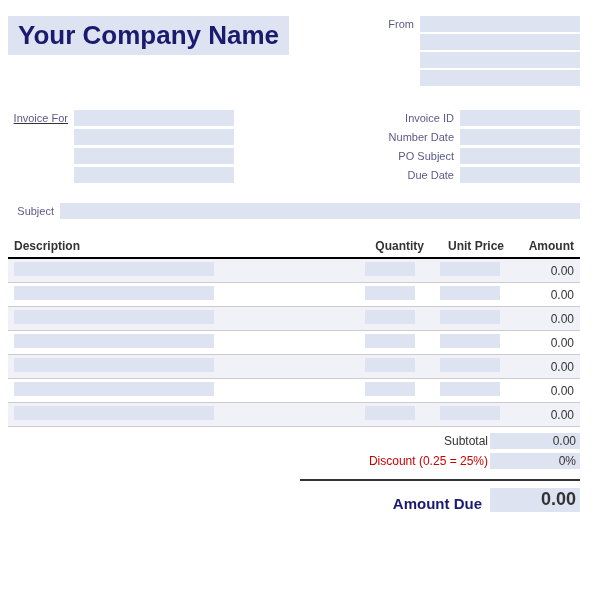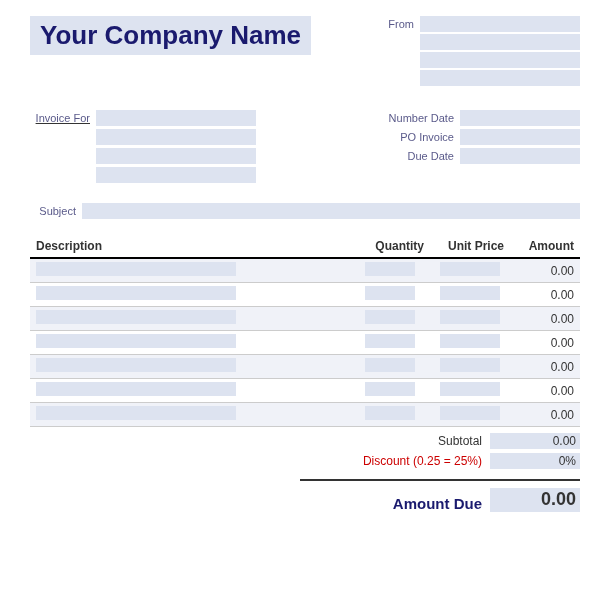--- a/index.html
+++ b/index.html
@@ -14,7 +14,7 @@
 
     .invoice-wrapper {
       width: 600px;
-      padding: 16px 20px 20px 30px;
+      padding: 16px 20px 20px 8px;
     }
 
     

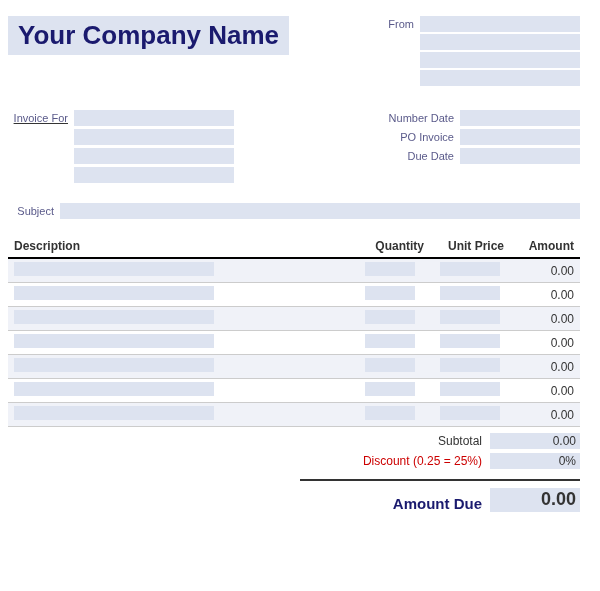--- a/index.html
+++ b/index.html
@@ -338,6 +338,10 @@
     </div>
 
     <div class="invoice-meta">
+      <div class="invoice-meta-row">
+        <span class="invoice-meta-label">Invoice ID</span>
+        <span class="invoice-meta-field"></span>
+      </div>
       <div class="invoice-meta-row">
         <span class="invoice-meta-label">Number Date</span>
         <span class="invoice-meta-field"></span>

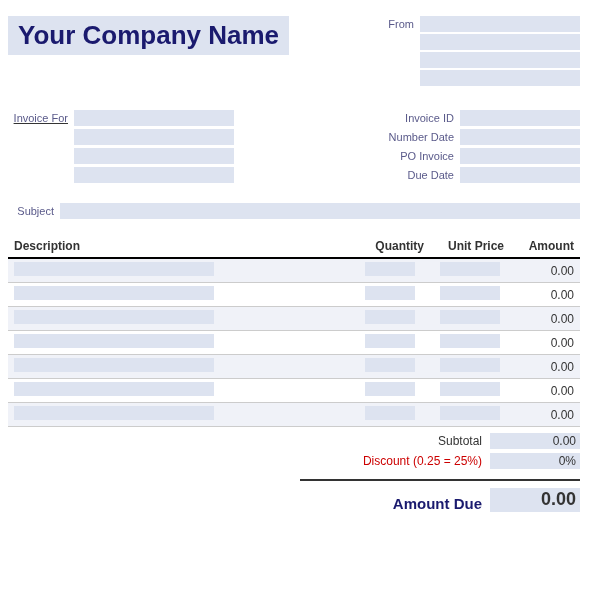--- a/index.html
+++ b/index.html
@@ -347,7 +347,7 @@
         <span class="invoice-meta-field"></span>
       </div>
       <div class="invoice-meta-row">
-        <span class="invoice-meta-label">PO Invoice</span>
+        <span class="invoice-meta-label">PO Subject</span>
         <span class="invoice-meta-field"></span>
       </div>
       <div class="invoice-meta-row">

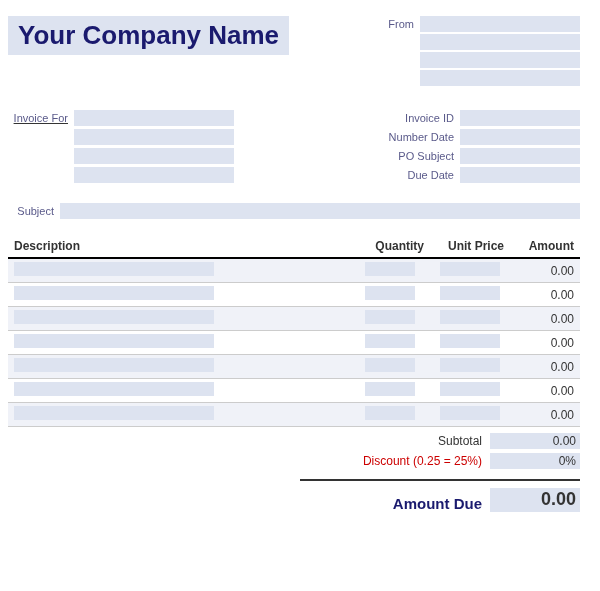--- a/index.html
+++ b/index.html
@@ -227,7 +227,7 @@
     .totals-row {
       display: flex;
       align-items: center;
-      gap: 8px;
+      gap: 2px;
       margin-bottom: 4px;
       width: 280px;
       justify-content: flex-end;

